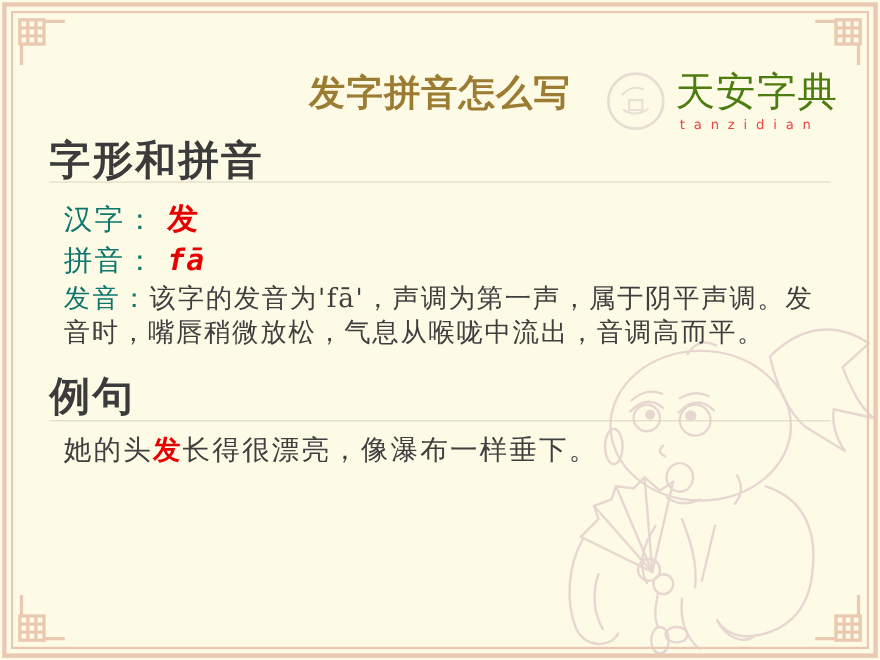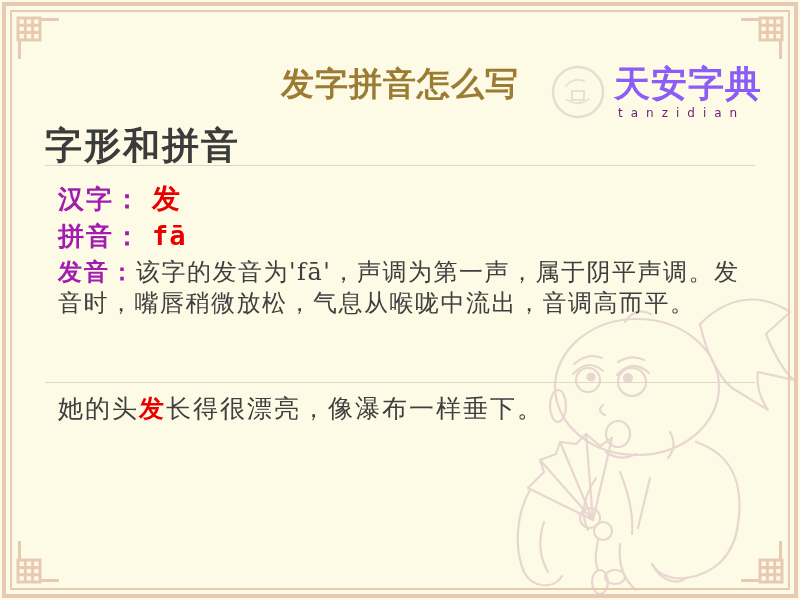--- a/index.html
+++ b/index.html
@@ -21,7 +21,7 @@
          font-size:33px;font-weight:bold;color:#9c7b33;letter-spacing:1px;}
   .logo{position:absolute;top:64px;right:38px;display:flex;align-items:flex-start;gap:8px;z-index:2;}
   .logo-icon{width:56px;height:56px;flex:none;}
-  .logo-cn{font-size:36px;font-weight:bold;color:#8b5cf6;letter-spacing:1px;line-height:1.1;text-align:right;}
+  .logo-cn{font-size:36px;font-weight:normal;color:#4d7c0f;letter-spacing:1px;line-height:1.1;text-align:right;}
   .logo-en{font-size:12px;color:#701a75;letter-spacing:8px;margin-top:2px;padding-left:4px;
            font-family:"DejaVu Sans",sans-serif;}
   

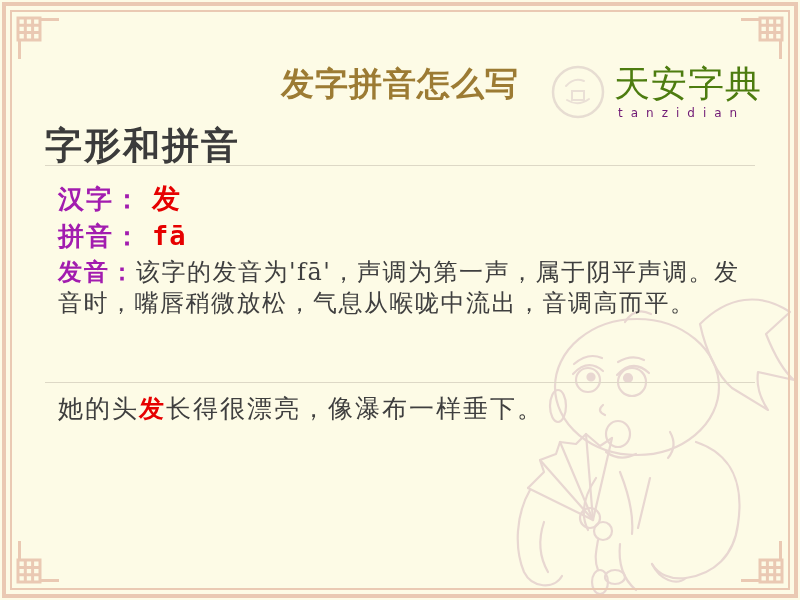--- a/index.html
+++ b/index.html
@@ -22,7 +22,7 @@
   .logo{position:absolute;top:64px;right:38px;display:flex;align-items:flex-start;gap:8px;z-index:2;}
   .logo-icon{width:56px;height:56px;flex:none;}
   .logo-cn{font-size:36px;font-weight:normal;color:#4d7c0f;letter-spacing:1px;line-height:1.1;text-align:right;}
-  .logo-en{font-size:12px;color:#701a75;letter-spacing:8px;margin-top:2px;padding-left:4px;
+  .logo-en{font-size:12px;color:#ef4444;letter-spacing:8px;margin-top:2px;padding-left:4px;
            font-family:"DejaVu Sans",sans-serif;}
   
   .h1{position:absolute;left:45px;font-size:37px;font-weight:bold;color:#3b3b3b;

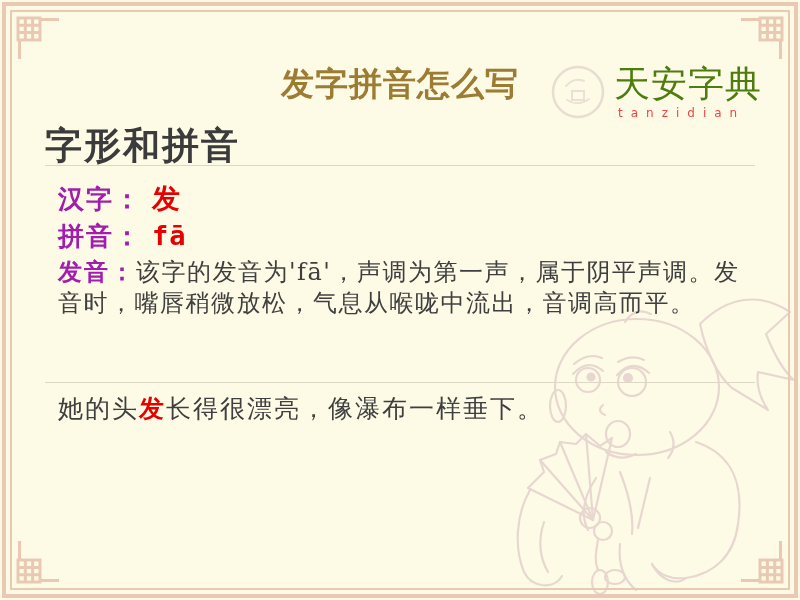--- a/index.html
+++ b/index.html
@@ -35,7 +35,7 @@
   .row{position:absolute;left:58px;font-size:26px;letter-spacing:2px;z-index:2;}
   #row-hanzi{top:180px;}
   #row-pinyin{top:219px;}
-  .lab{font-weight:bold;color:#a21caf;}
+  .lab{font-weight:normal;color:#0f766e;}
   .red-val{color:#e60000;font-weight:bold;font-size:28px;margin-left:10px;}
   .pinyin{font-family:"DejaVu Sans Mono",monospace;font-weight:bold;color:#e60000;
           font-size:27px;margin-left:10px;letter-spacing:1px;}

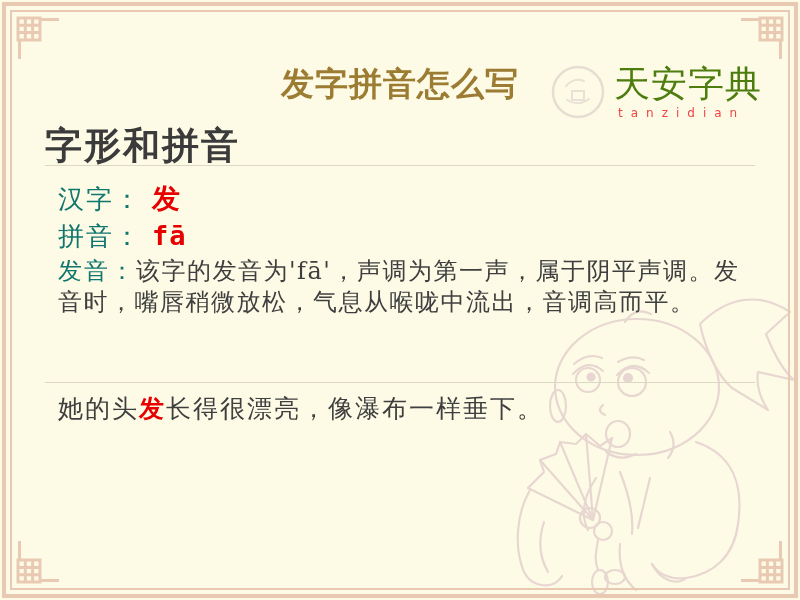--- a/index.html
+++ b/index.html
@@ -38,7 +38,7 @@
   .lab{font-weight:normal;color:#0f766e;}
   .red-val{color:#e60000;font-weight:bold;font-size:28px;margin-left:10px;}
   .pinyin{font-family:"DejaVu Sans Mono",monospace;font-weight:bold;color:#e60000;
-          font-size:27px;margin-left:10px;letter-spacing:1px;}
+          font-size:27px;margin-left:10px;letter-spacing:1px;font-style:italic;}
   .para{position:absolute;left:58px;top:256px;width:702px;font-size:24px;line-height:31px;
         color:#3f3f3f;letter-spacing:1.5px;z-index:2;}
   .para .lab{letter-spacing:2px;}

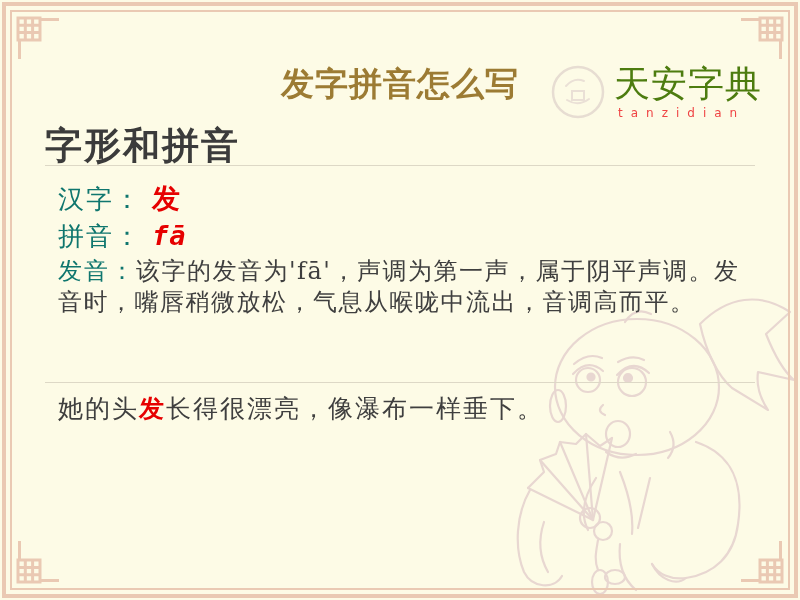--- a/index.html
+++ b/index.html
@@ -163,6 +163,7 @@
     <span class="lab">发音：</span><span>该字的发音为'fā'，声调为第一声，属于阴平声调。发音时，嘴唇稍微放松，气息从喉咙中流出，音调高而平。</span>
   </div>
 
+  <div class="h1" id="h-examples">例句</div>
   <div class="divider" id="d2"></div>
 
   <div class="sent" id="s1"><span>她的头</span><span class="red">发</span><span>长得很漂亮，像瀑布一样垂下。</span></div>

